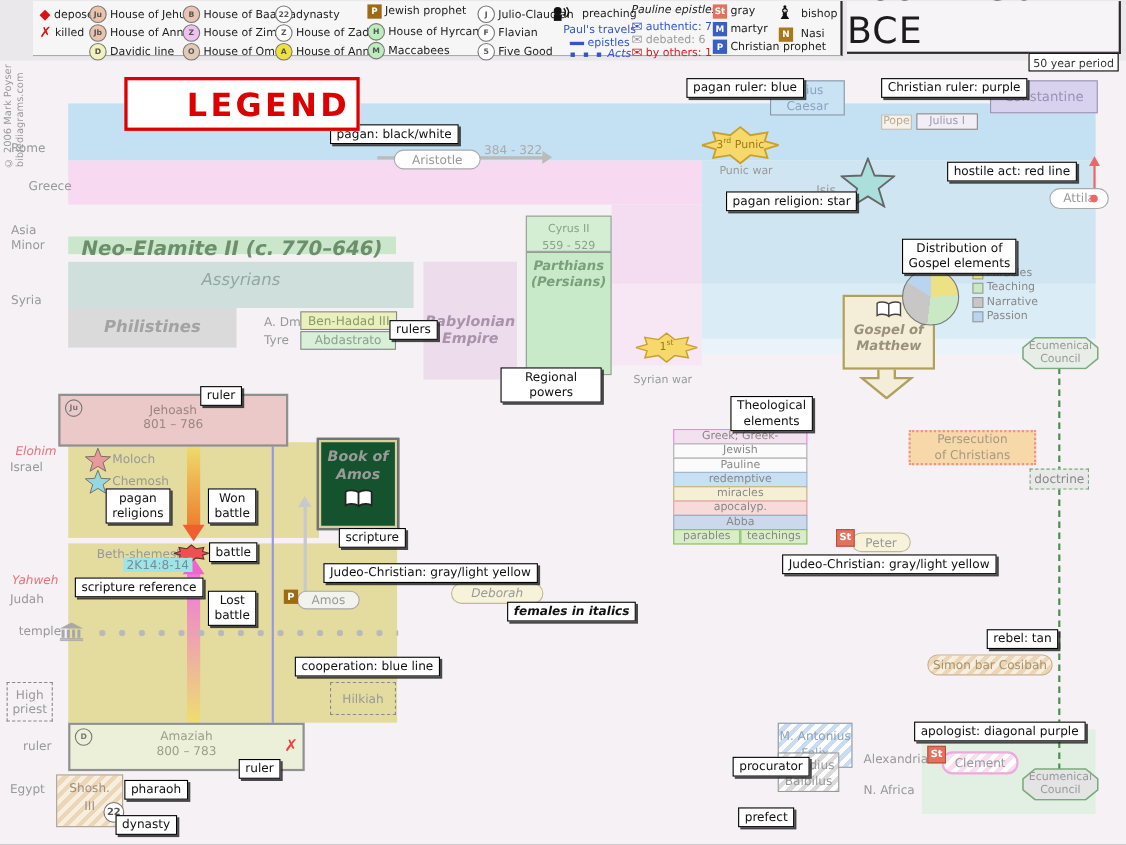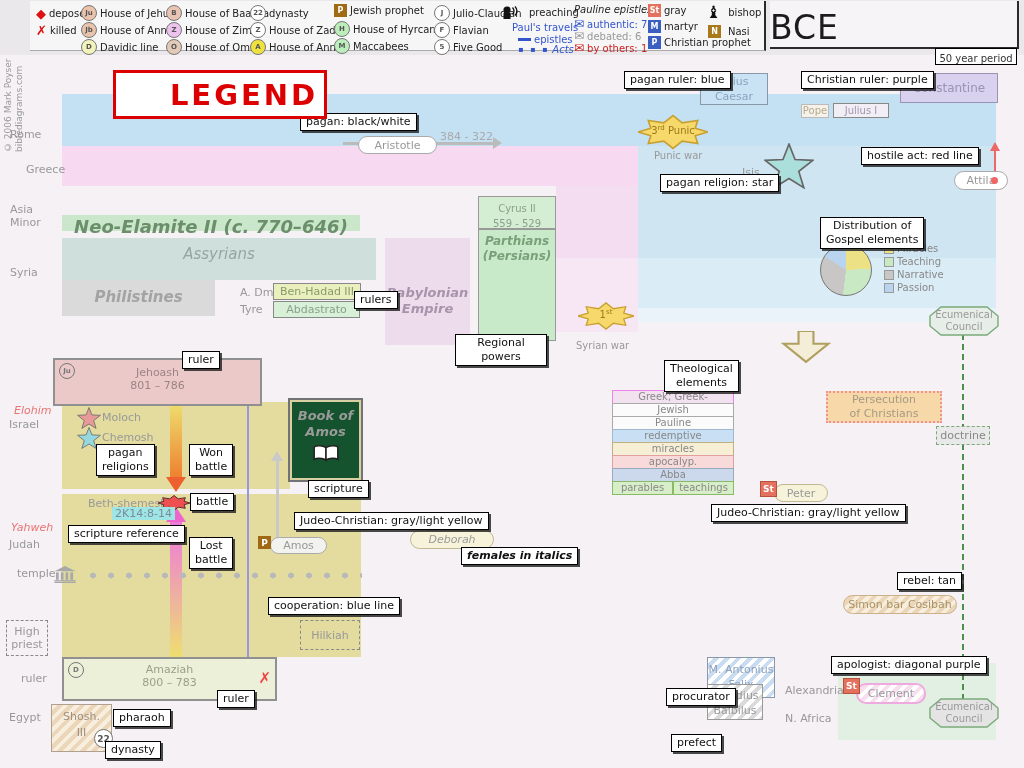--- a/index.html
+++ b/index.html
@@ -314,6 +314,13 @@
       <span>Passion</span>
     </div>
 
+  <div class="bx" style="left:766px;top:268px;width:80px;height:64px;background:#f4eed8;border:2px solid #b0a060">
+    <svg width="24" height="17" viewBox="0 0 22 16" style="margin-top:3px">
+      <path d="M11,3 C8,1 3,1 1,2.5 L1,13 C3,11.5 8,11.5 11,13.5 Z" fill="#fff" stroke="#444" stroke-width="1.2"></path>
+      <path d="M11,3 C14,1 19,1 21,2.5 L21,13 C19,11.5 14,11.5 11,13.5 Z" fill="#fff" stroke="#444" stroke-width="1.2"></path>
+      </svg>
+    <div class="ml" style="color:#99917a;font-weight:bold;font-style:italic;font-size:12px;line-height:14px">Gospel of
+Matthew</div></div>
   <svg class="abs" style="left:781px;top:331px;z-index:9" width="50" height="32" viewBox="0 0 44 30">
     <polygon points="15,0 29,0 29,12 43,12 22,29 1,12 15,12" fill="#f4eed8" stroke="#b0a060" stroke-width="2"></polygon>
     </svg>

